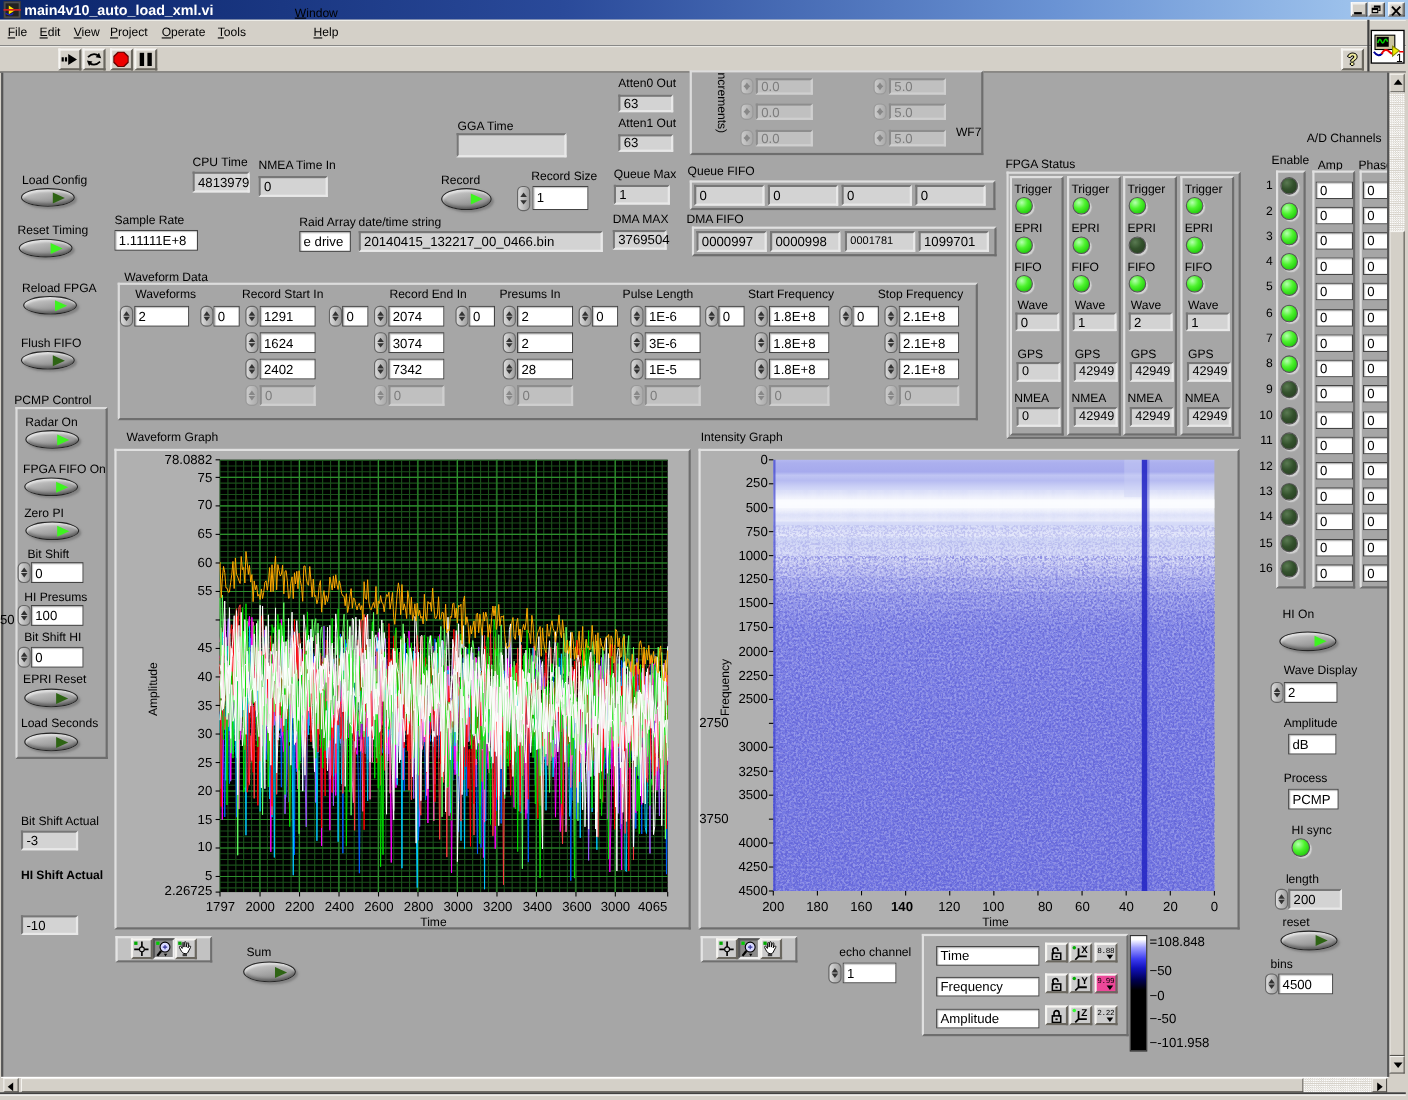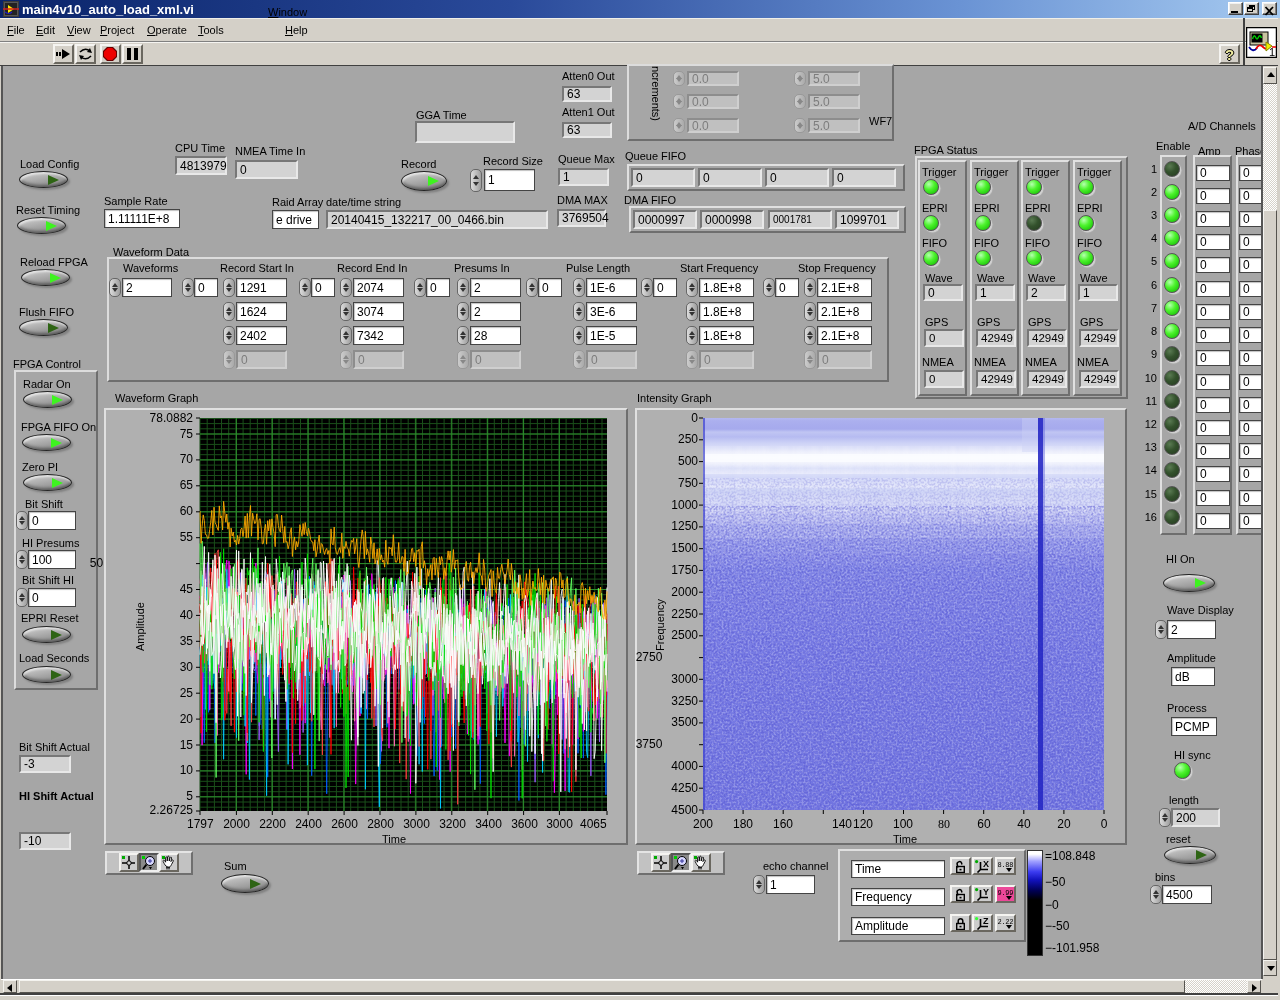--- a/index.html
+++ b/index.html
@@ -230,7 +230,7 @@
 <div class="gbox" style="left:107px;top:257px;width:782px;height:125px;"></div>
 <div class="lbl" style="left:123px;top:262px;">Waveforms</div>
 <div class="lbl" style="left:220px;top:262px;">Record Start In</div>
-<div class="lbl" style="left:337px;top:262px;">Record End In</div>
+<div class="lbl" style="left:354px;top:262px;">Record End In</div>
 <div class="lbl" style="left:454px;top:262px;">Presums In</div>
 <div class="lbl" style="left:566px;top:262px;">Pulse Length</div>
 <div class="lbl" style="left:680px;top:262px;">Start Frequency</div>

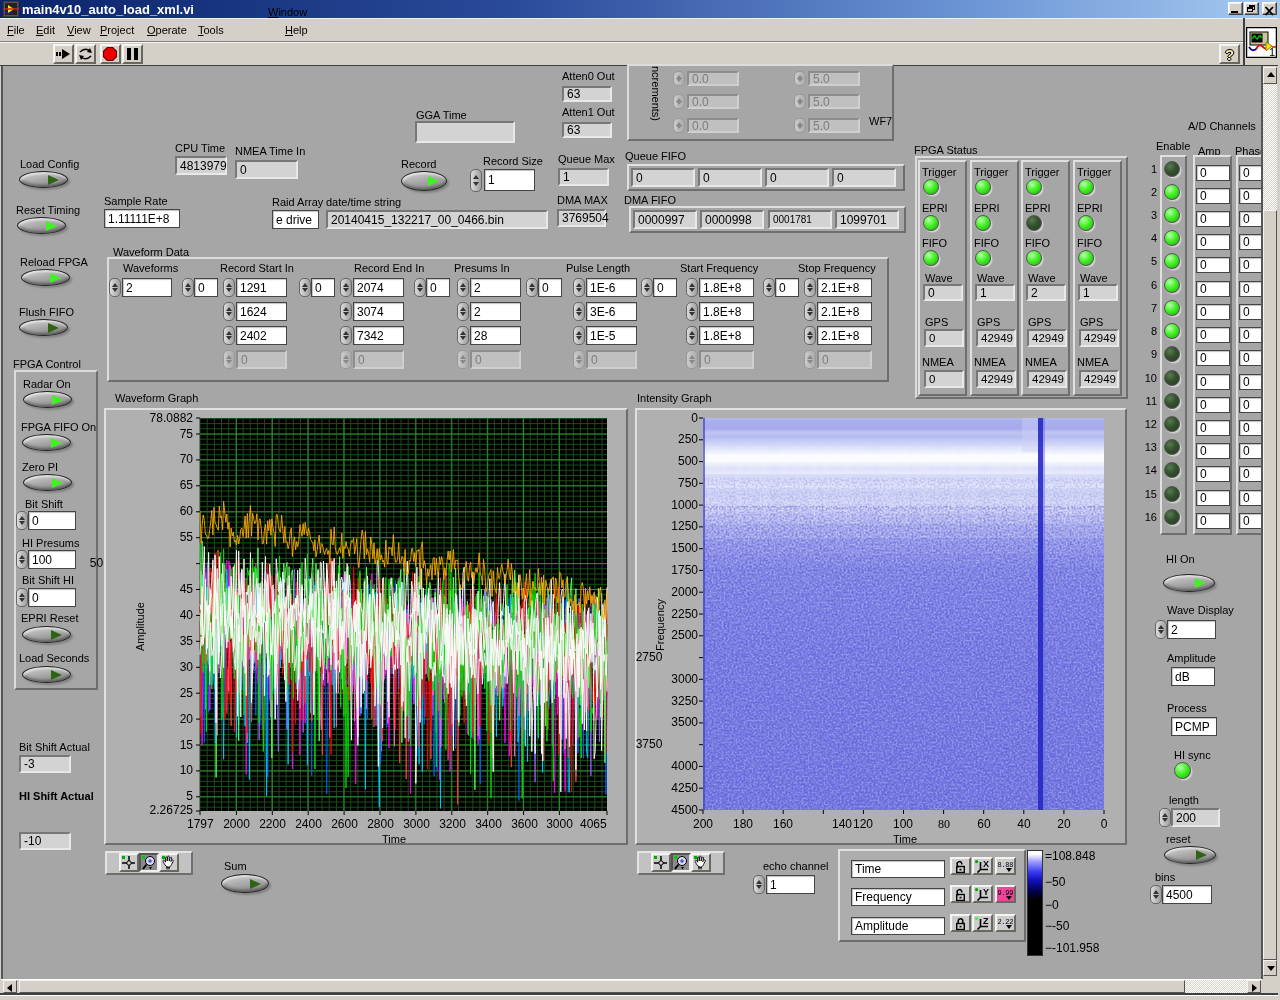--- a/index.html
+++ b/index.html
@@ -137,7 +137,7 @@
 <div class="oval" style="left:19px;top:319px;width:49px;height:17px;">
     <span class="arr arrd"></span>
   </div>
-<div class="lbl" style="left:13px;top:358px;">FPGA Control</div>
+<div class="lbl" style="left:13px;top:358px;">PCMP Control</div>
 <div class="gbox" style="left:14px;top:370px;width:84px;height:320px;"></div>
 <div class="lbl" style="left:23px;top:378px;">Radar On</div>
 <div class="oval" style="left:23px;top:391px;width:49px;height:17px;">

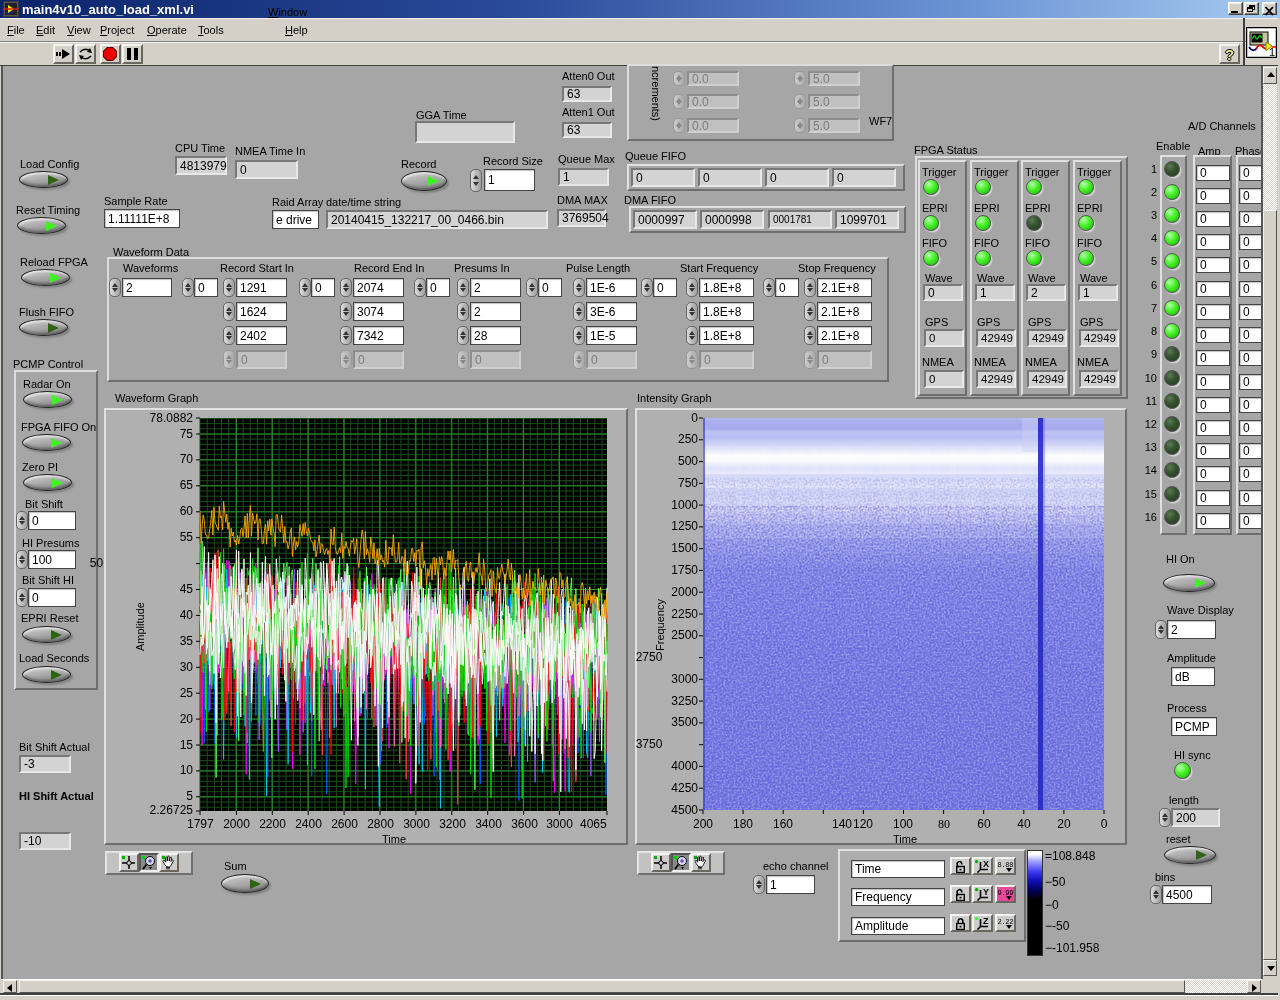--- a/index.html
+++ b/index.html
@@ -476,7 +476,7 @@
 <div class="axl" style="left:0;top:635px;width:193px;text-align:right;">35</div>
 <div class="axl" style="left:0;top:609px;width:193px;text-align:right;">40</div>
 <div class="axl" style="left:0;top:583px;width:193px;text-align:right;">45</div>
-<div class="axl" style="left:0;top:557px;width:193px;text-align:center;">50</div>
+<div class="axl" style="left:0;top:557px;width:193px;text-align:left;">50</div>
 <div class="axl" style="left:0;top:531px;width:193px;text-align:right;">55</div>
 <div class="axl" style="left:0;top:505px;width:193px;text-align:right;">60</div>
 <div class="axl" style="left:0;top:479px;width:193px;text-align:right;">65</div>

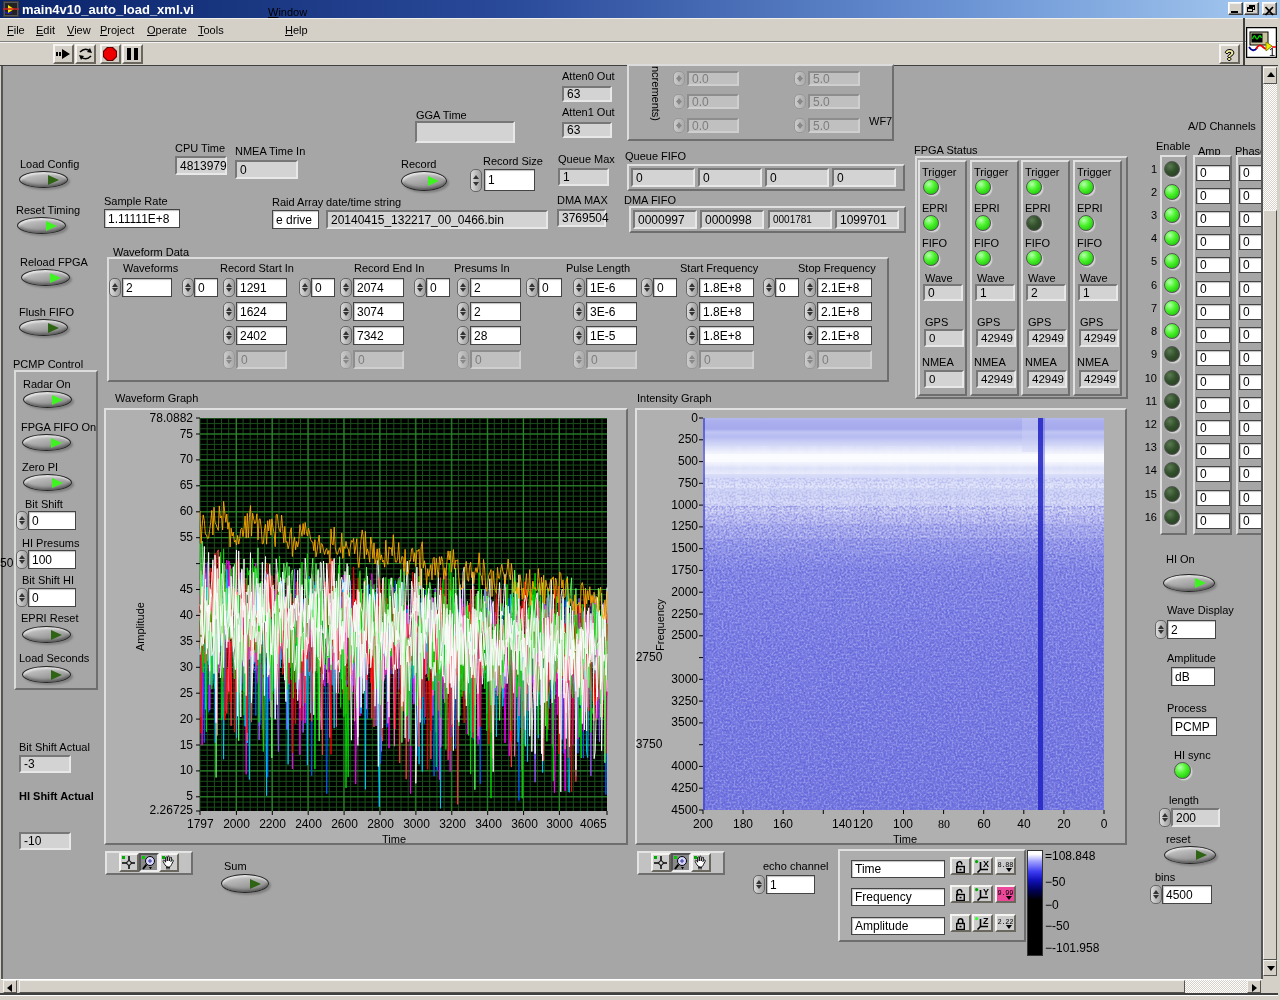--- a/index.html
+++ b/index.html
@@ -628,7 +628,7 @@
 <div class="axl" style="left:931px;top:818px;width:26px;text-align:center;font-family:Liberation Serif, serif;">80</div>
 <div class="axl" style="left:890px;top:818px;width:26px;text-align:center;">100</div>
 <div class="axl" style="left:850px;top:818px;width:26px;text-align:center;">120</div>
-<div class="axl" style="left:829px;top:818px;width:26px;text-align:center;">140</div>
+<div class="axl" style="left:810px;top:818px;width:26px;font-weight:bold;">140</div>
 <div class="axl" style="left:770px;top:818px;width:26px;text-align:center;">160</div>
 <div class="axl" style="left:730px;top:818px;width:26px;text-align:center;">180</div>
 <div class="axl" style="left:690px;top:818px;width:26px;text-align:center;">200</div>

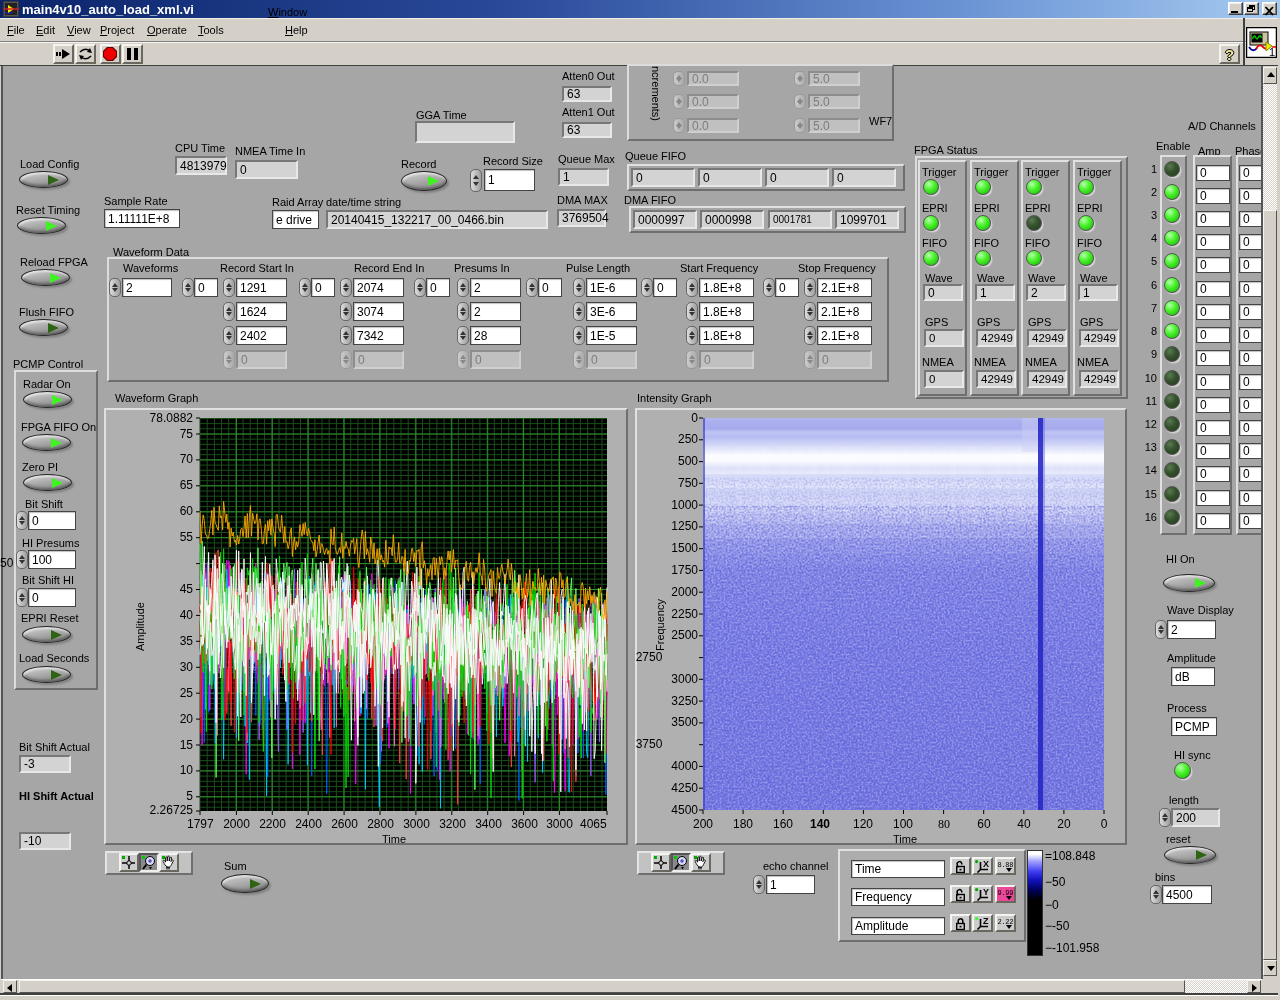--- a/index.html
+++ b/index.html
@@ -625,7 +625,7 @@
 <div class="axl" style="left:1051px;top:818px;width:26px;text-align:center;">20</div>
 <div class="axl" style="left:1011px;top:818px;width:26px;text-align:center;">40</div>
 <div class="axl" style="left:971px;top:818px;width:26px;text-align:center;">60</div>
-<div class="axl" style="left:931px;top:818px;width:26px;text-align:center;font-family:Liberation Serif, serif;">80</div>
+<div class="axl" style="left:931px;top:818px;width:26px;text-align:right;">80</div>
 <div class="axl" style="left:890px;top:818px;width:26px;text-align:center;">100</div>
 <div class="axl" style="left:850px;top:818px;width:26px;text-align:center;">120</div>
 <div class="axl" style="left:810px;top:818px;width:26px;font-weight:bold;">140</div>

